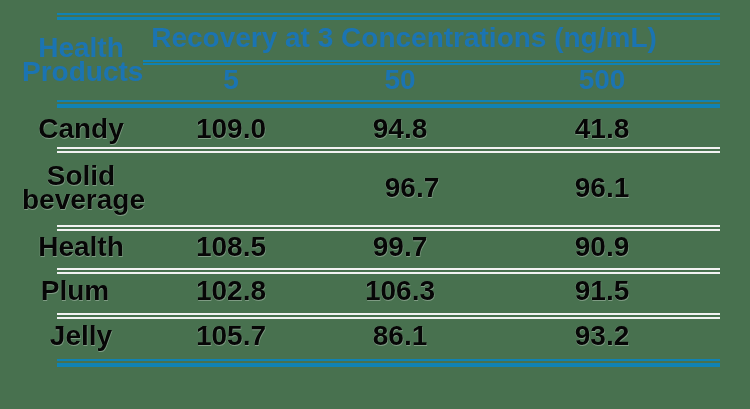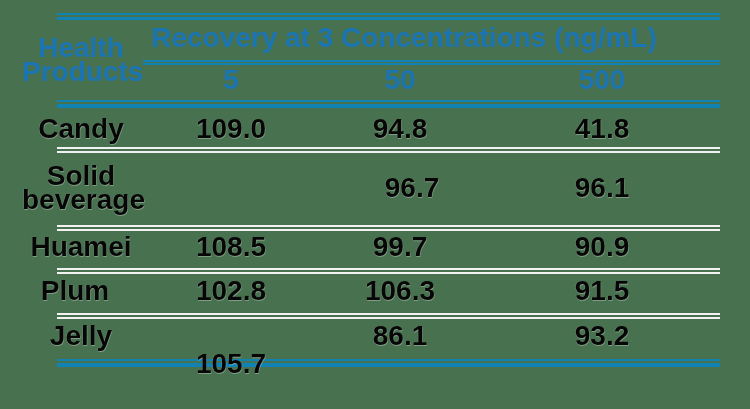--- a/index.html
+++ b/index.html
@@ -93,7 +93,7 @@
   <div class="cell body-cell" style="left:400px; top:188px;margin-left:12px;">96.7</div>
   <div class="cell body-cell" style="left:602px; top:188px;">96.1</div>
 
-  <div class="cell body-cell wrap2" style="left:81px;  top:247px;">Huamei</div>
+  <div class="cell body-cell wrap2" style="left:81px;  top:247px;">Health</div>
   <div class="cell body-cell" style="left:231px; top:247px;">108.5</div>
   <div class="cell body-cell" style="left:400px; top:247px;">99.7</div>
   <div class="cell body-cell" style="left:602px; top:247px;">90.9</div>

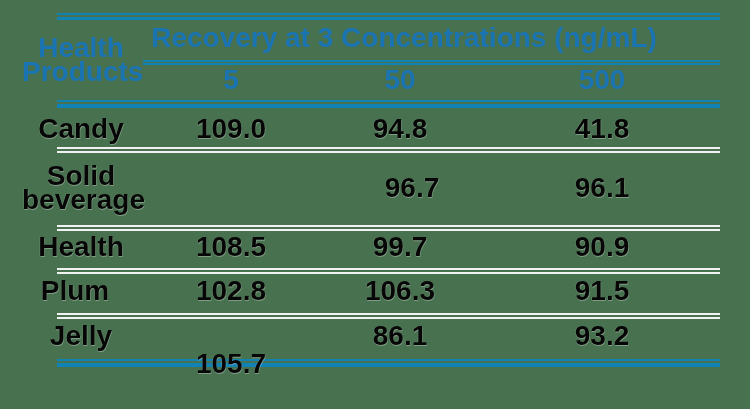--- a/index.html
+++ b/index.html
@@ -104,7 +104,7 @@
   <div class="cell body-cell" style="left:602px; top:291px;">91.5</div>
 
   <div class="cell body-cell wrap2" style="left:81px;  top:336px;">Jelly</div>
-  <div class="cell body-cell" style="left:231px; top:336px;margin-top:28px;">105.7</div>
+  <div class="cell body-cell" style="left:231px; top:336px;">105.7</div>
   <div class="cell body-cell" style="left:400px; top:336px;">86.1</div>
   <div class="cell body-cell" style="left:602px; top:336px;">93.2</div>
 

